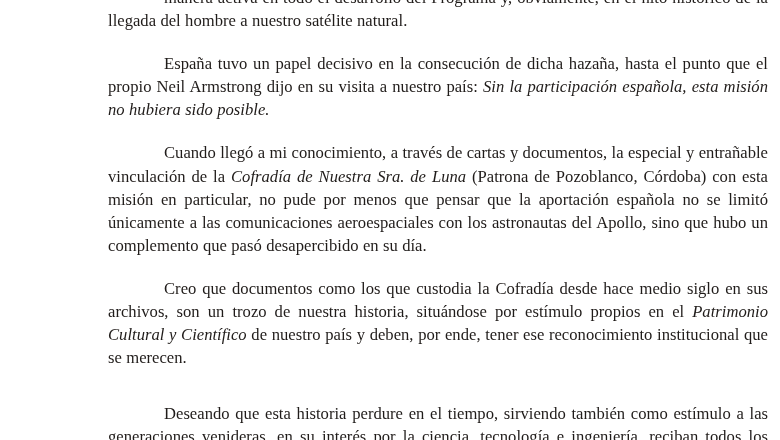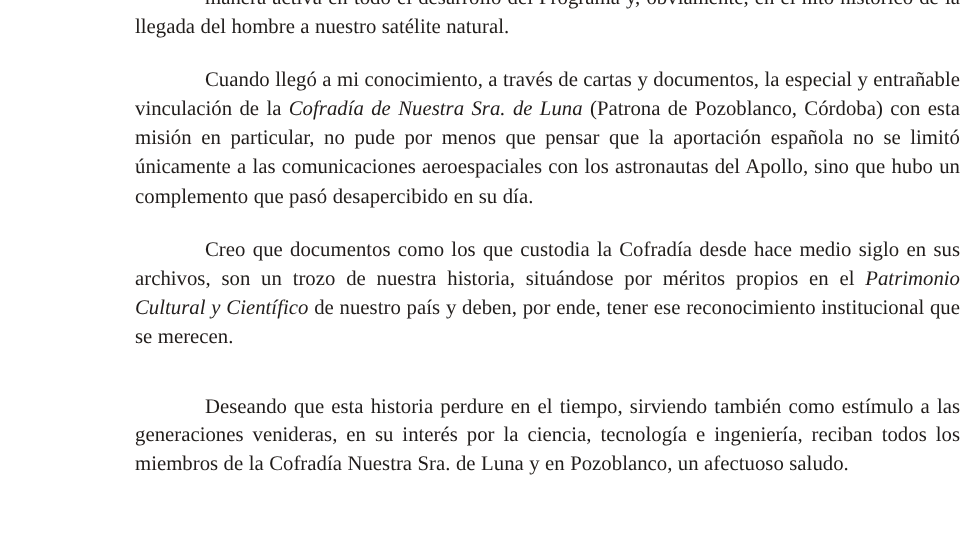--- a/index.html
+++ b/index.html
@@ -61,6 +61,9 @@
       <span>manera activa en todo el desarrollo del Programa y, obviamente, en el hito histórico de la llegada del hombre a nuestro satélite natural.</span>
     </p>
 
+    <p class="para">
+      <span>España tuvo un papel decisivo en la consecución de dicha hazaña, hasta el punto que el propio Neil Armstrong dijo en su visita a nuestro país: </span><span class="it">Sin la participación española, esta misión no hubiera sido posible.</span>
+    </p>
 
     <p class="para">
       <span>Cuando llegó a mi conocimiento, a través de cartas y documentos, la especial y entrañable vinculación de la </span><span class="it">Cofradía de Nuestra Sra. de Luna</span><span> (Patrona de Pozoblanco, Córdoba) con esta misión en particular, no pude por menos que pensar que la aportación española no se limitó únicamente a las comunicaciones aeroespaciales con los astronautas del Apollo, sino que hubo un complemento que pasó desapercibido en su día.</span>

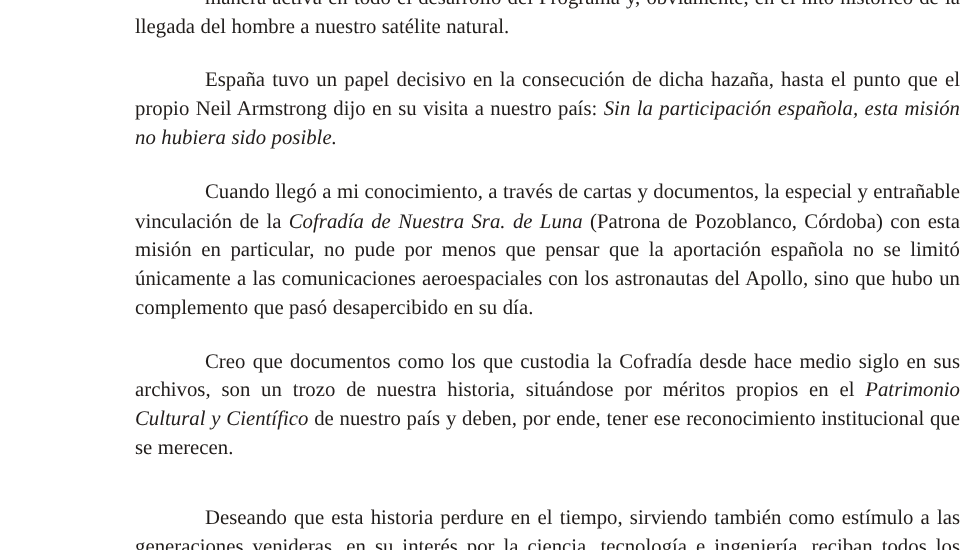--- a/index.html
+++ b/index.html
@@ -70,7 +70,7 @@
     </p>
 
     <p class="para">
-      <span>Creo que documentos como los que custodia la Cofradía desde hace medio siglo en sus archivos, son un trozo de nuestra historia, situándose por méritos propios en el </span><span class="it">Patrimonio Cultural y Científico</span><span> de nuestro país y deben, por ende, tener ese reconocimiento institucional que se merecen.</span>
+      <span>Creo que documentos como los que custodia la Cofradía desde hace medio siglo en sus archivos, son un trozo de nuestra historia, situándose por estímulo propios en el </span><span class="it">Patrimonio Cultural y Científico</span><span> de nuestro país y deben, por ende, tener ese reconocimiento institucional que se merecen.</span>
     </p>
 
     <p class="para gap-before">

